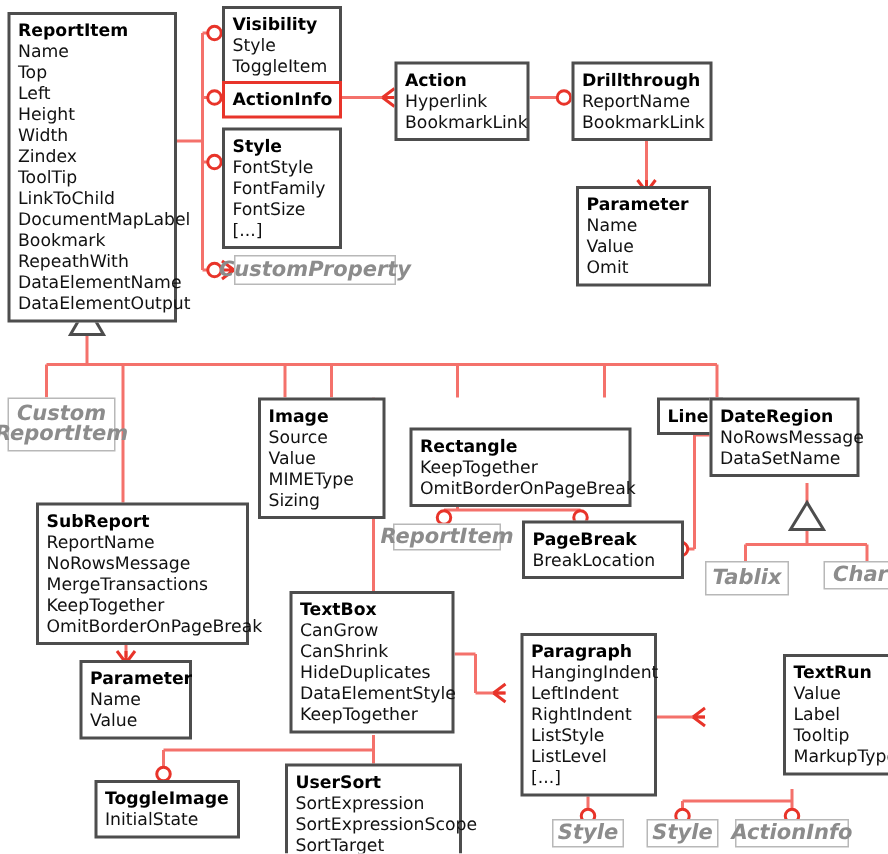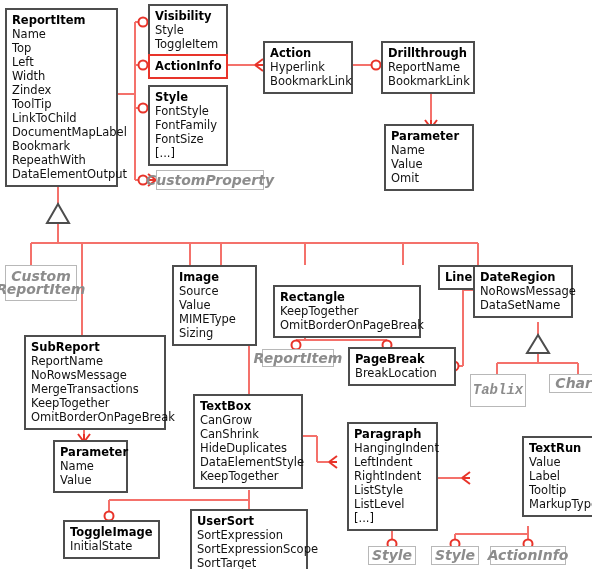--- a/index.html
+++ b/index.html
@@ -186,6 +186,7 @@
     <div class="attr">Name</div>
     <div class="attr">Top</div>
     <div class="attr">Left</div>
+    <div class="attr">Height</div>
     <div class="attr">Width</div>
     <div class="attr">Zindex</div>
     <div class="attr">ToolTip</div>

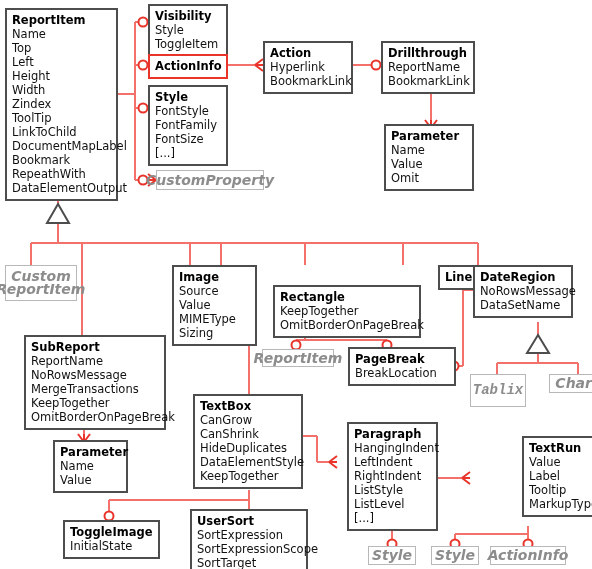--- a/index.html
+++ b/index.html
@@ -194,6 +194,7 @@
     <div class="attr">DocumentMapLabel</div>
     <div class="attr">Bookmark</div>
     <div class="attr">RepeathWith</div>
+    <div class="attr">DataElementName</div>
     <div class="attr">DataElementOutput</div>
   </div>
 

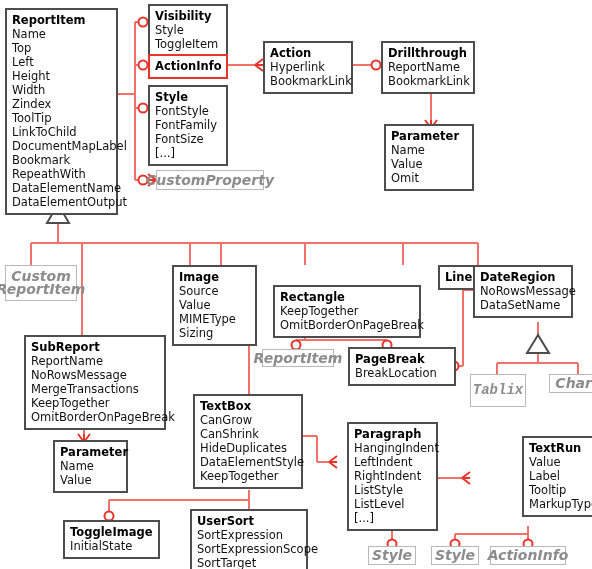--- a/index.html
+++ b/index.html
@@ -277,7 +277,7 @@
     <div class="attr">BreakLocation</div>
   </div>
 
-  <div class="ghost" style="left:470px; top:374px; width:56px; height:33px;font-family:Liberation Mono, monospace;">
+  <div class="ghost" style="left:470px; top:374px; width:56px; height:23px;">
     <span>Tablix</span>
   </div>
 

